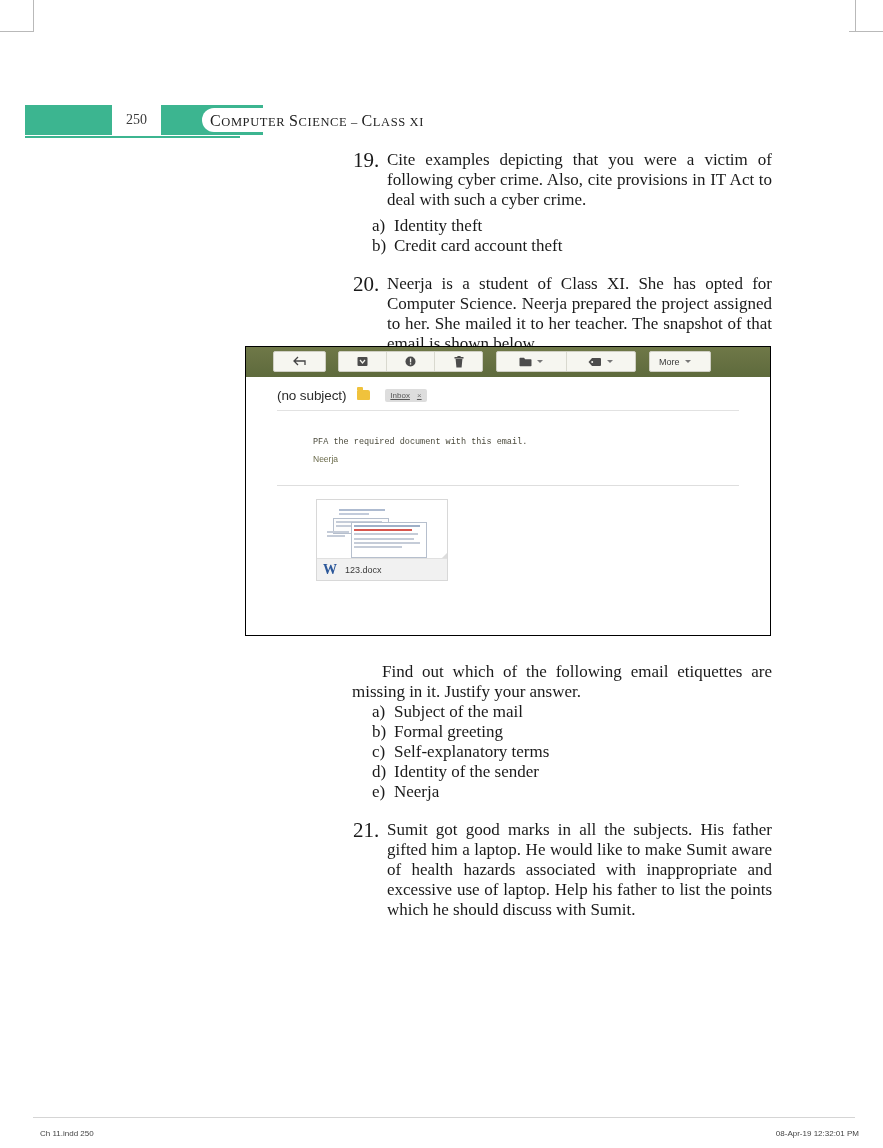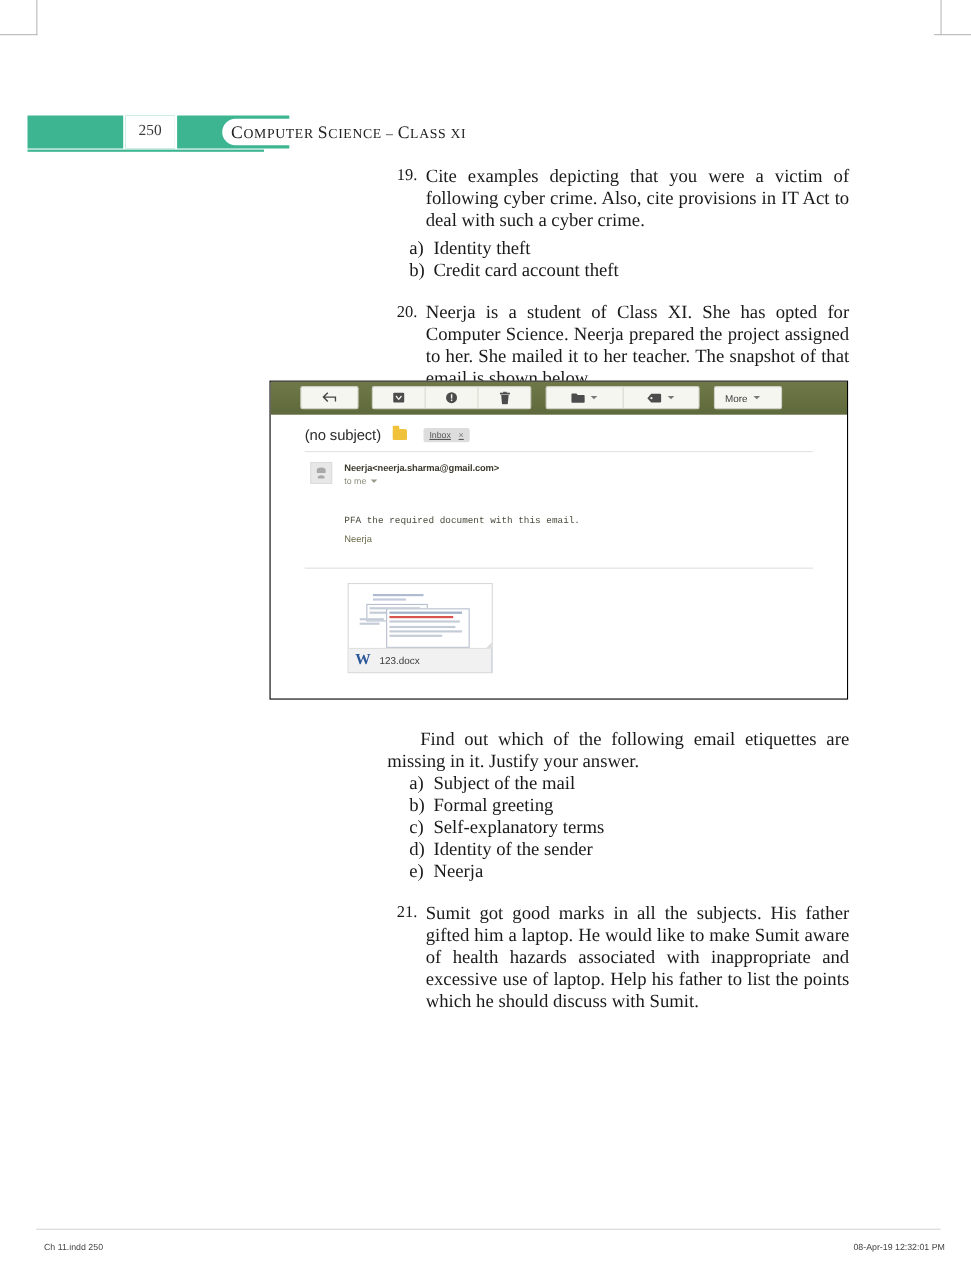--- a/index.html
+++ b/index.html
@@ -97,9 +97,9 @@
   .q-num {
     width: 34px;
     flex: 0 0 34px;
-    font-size: 15px;
+    font-size: 21px;
     line-height: 20px;
-    text-align: center;
+    text-align: left;
     padding-left: 1px;
   }
   .q-body {

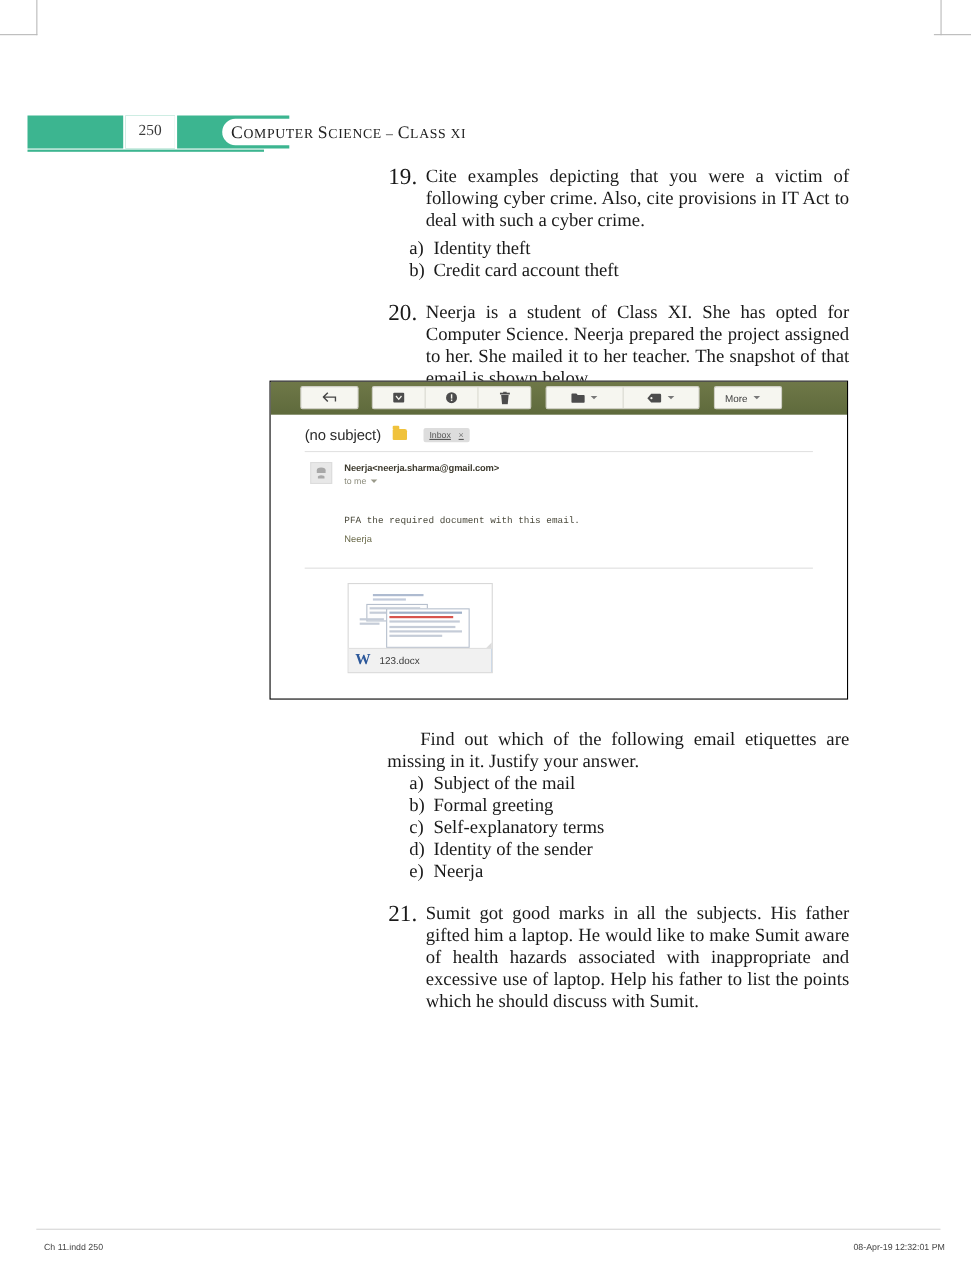--- a/index.html
+++ b/index.html
@@ -508,14 +508,6 @@
 
   <div class="mail-divider"></div>
 
-  <div class="mail-meta">
-    <div class="avatar"></div>
-    <div class="sender-line">Neerja&lt;neerja.sharma@gmail.com&gt;</div>
-    <div class="to-line">
-      <span>to me</span>
-      <span class="to-caret"></span>
-    </div>
-  </div>
 
   <div class="mail-body">PFA the required document with this email.</div>
   <div class="mail-sign">Neerja</div>

